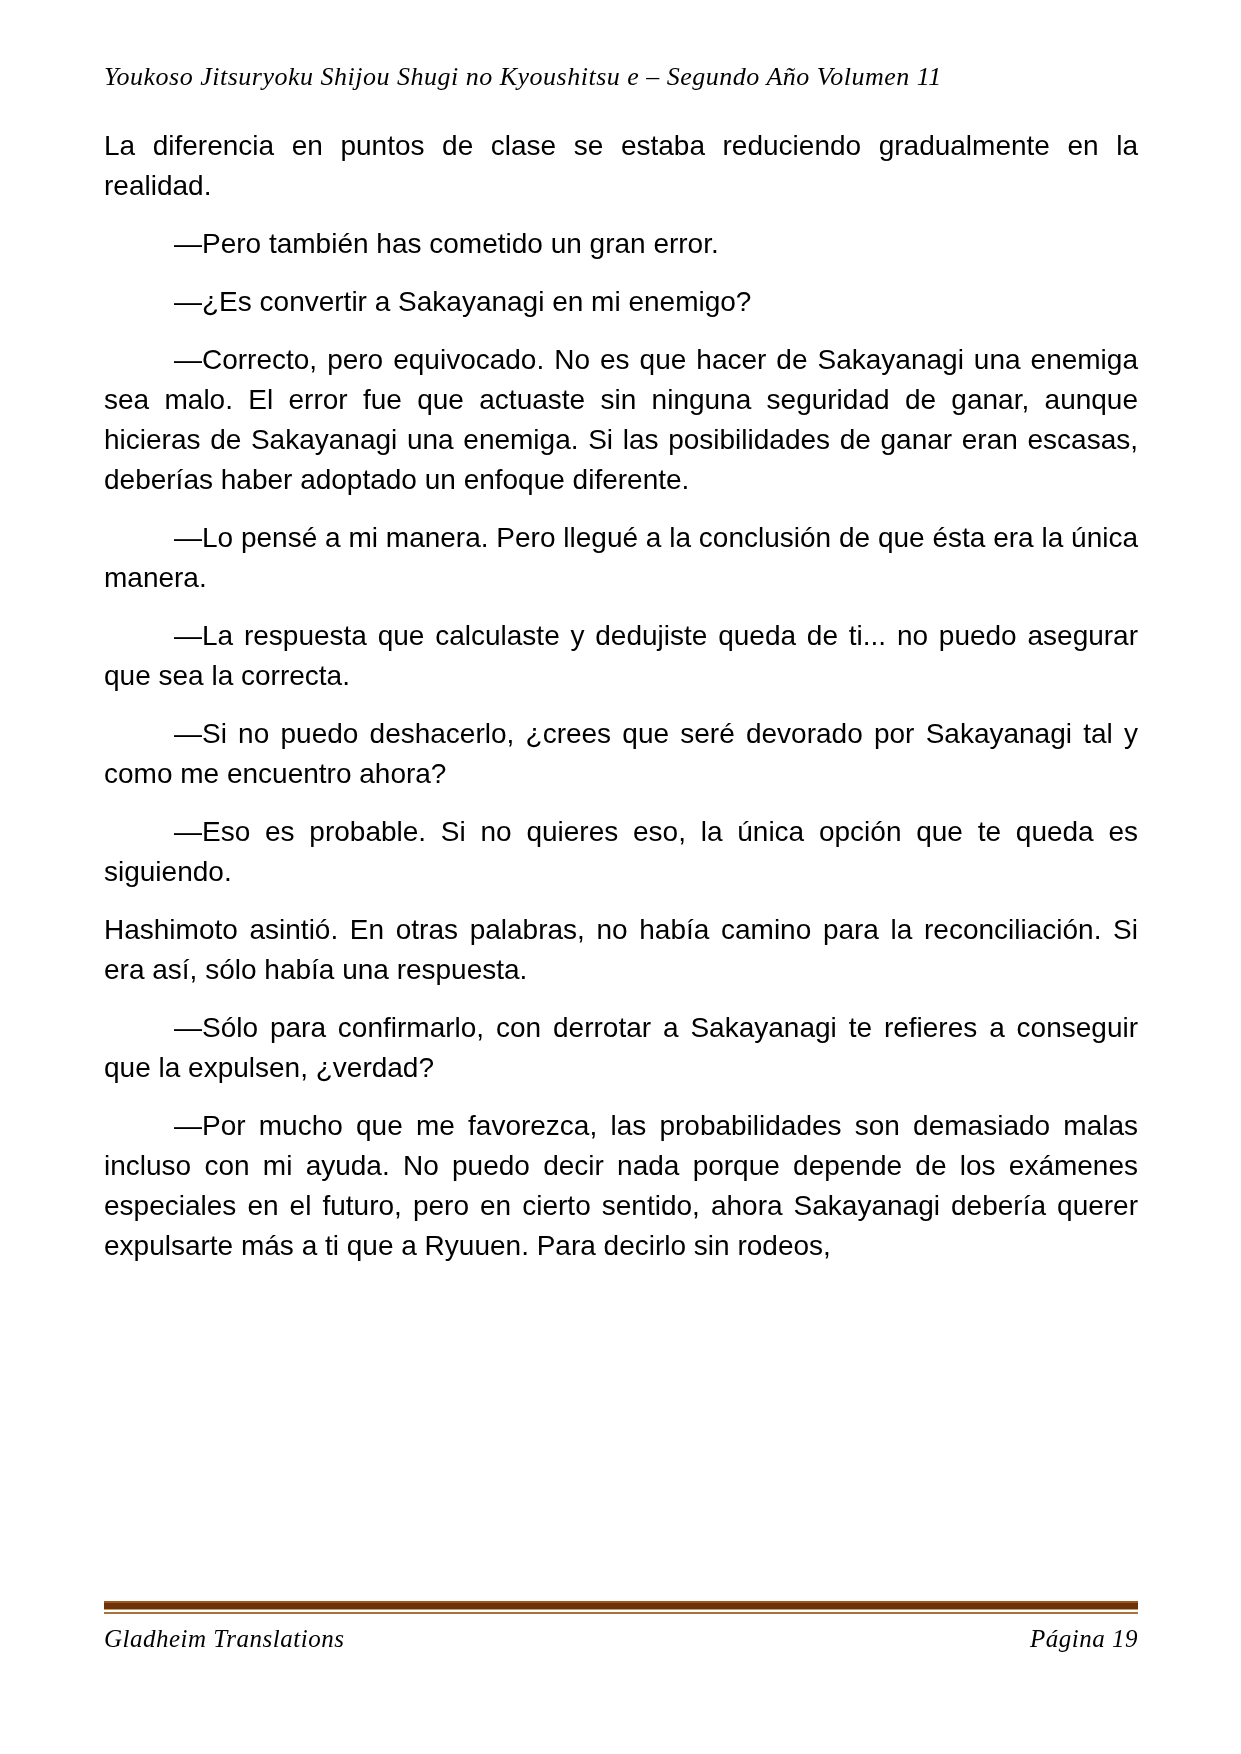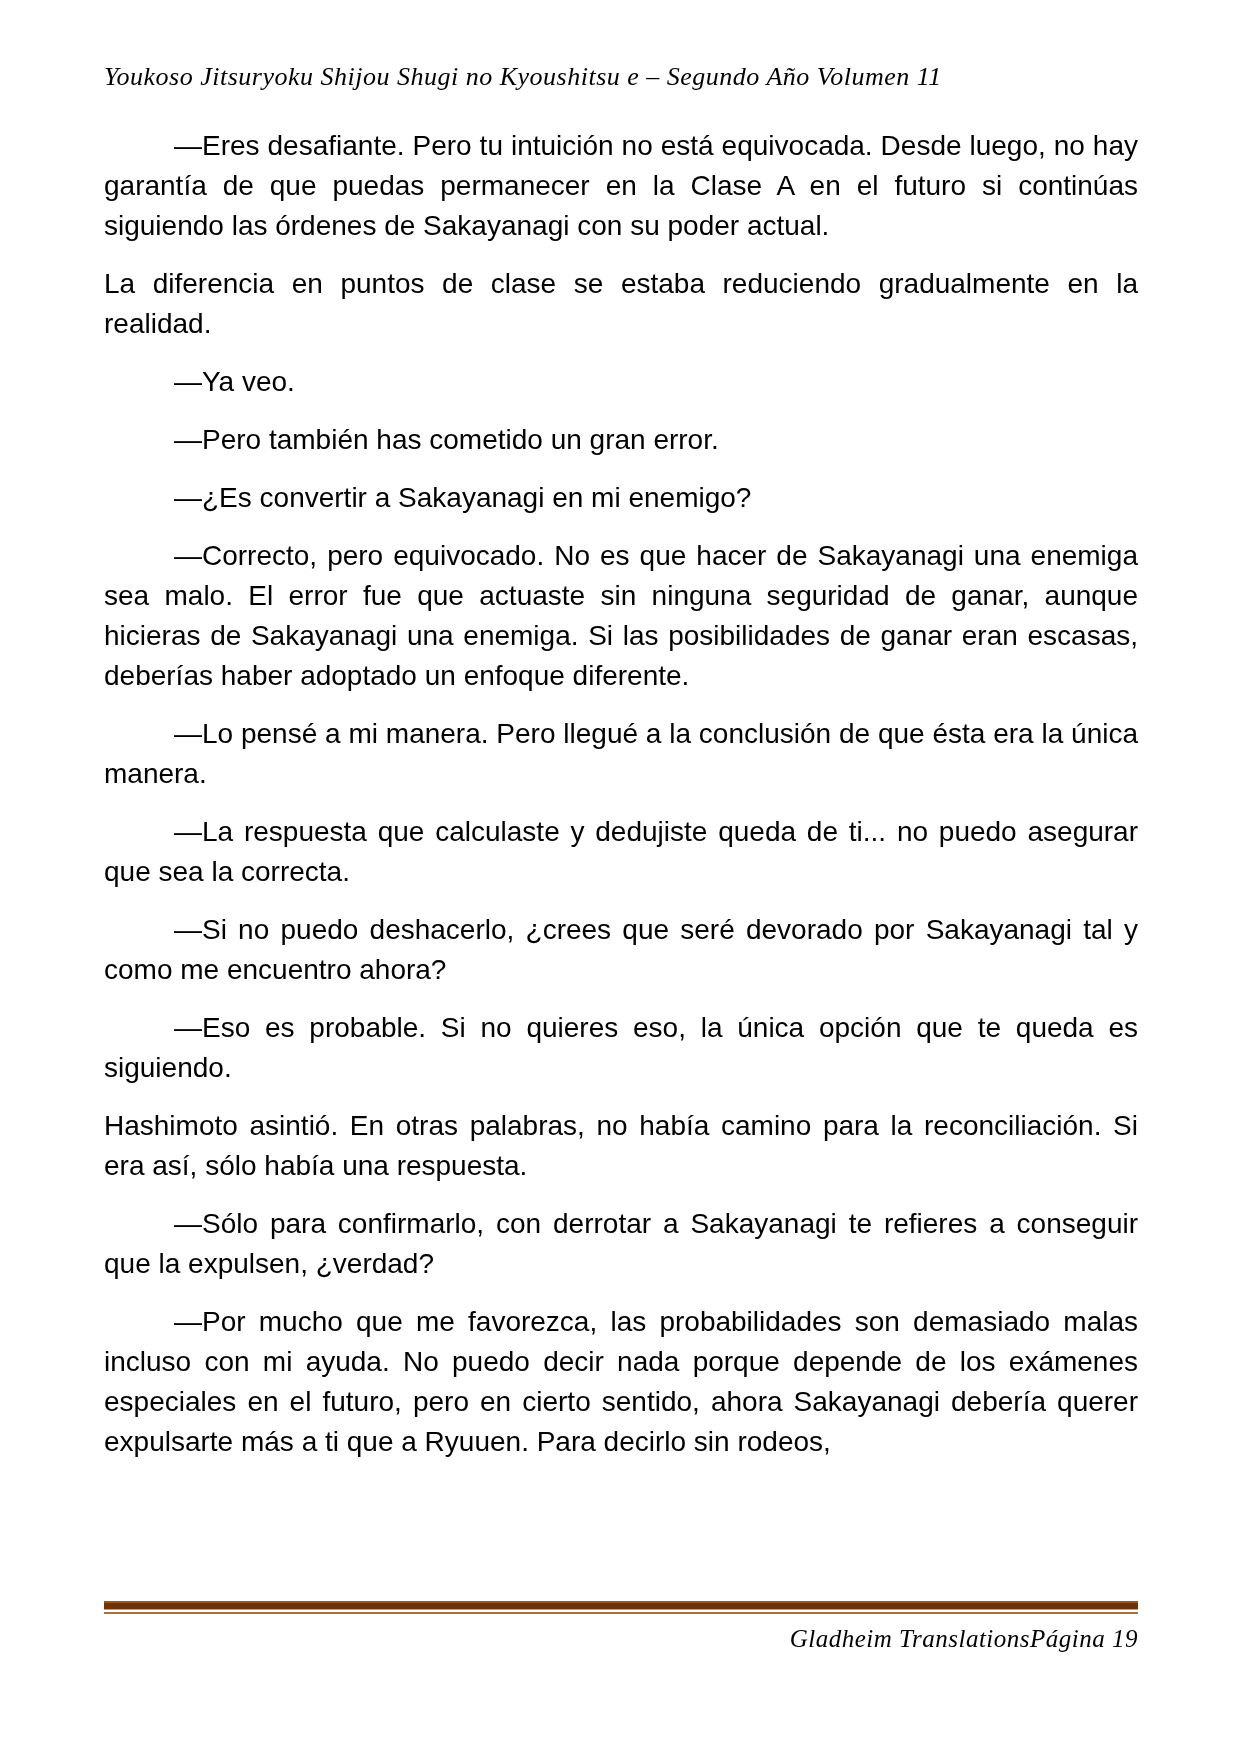--- a/index.html
+++ b/index.html
@@ -80,7 +80,6 @@
   <div class="header">Youkoso Jitsuryoku Shijou Shugi no Kyoushitsu e – Segundo Año Volumen 11</div>
 
   <div class="content">
-      <p class="para indent">—Eres desafiante. Pero tu intuición no está equivocada. Desde luego, no hay garantía de que puedas permanecer en la Clase A en el futuro si continúas siguiendo las órdenes de Sakayanagi con su poder actual.</p>
       <p class="para">La diferencia en puntos de clase se estaba reduciendo gradualmente en la realidad.</p>
       <p class="para indent">—Ya veo.</p>
       <p class="para indent">—Pero también has cometido un gran error.</p>

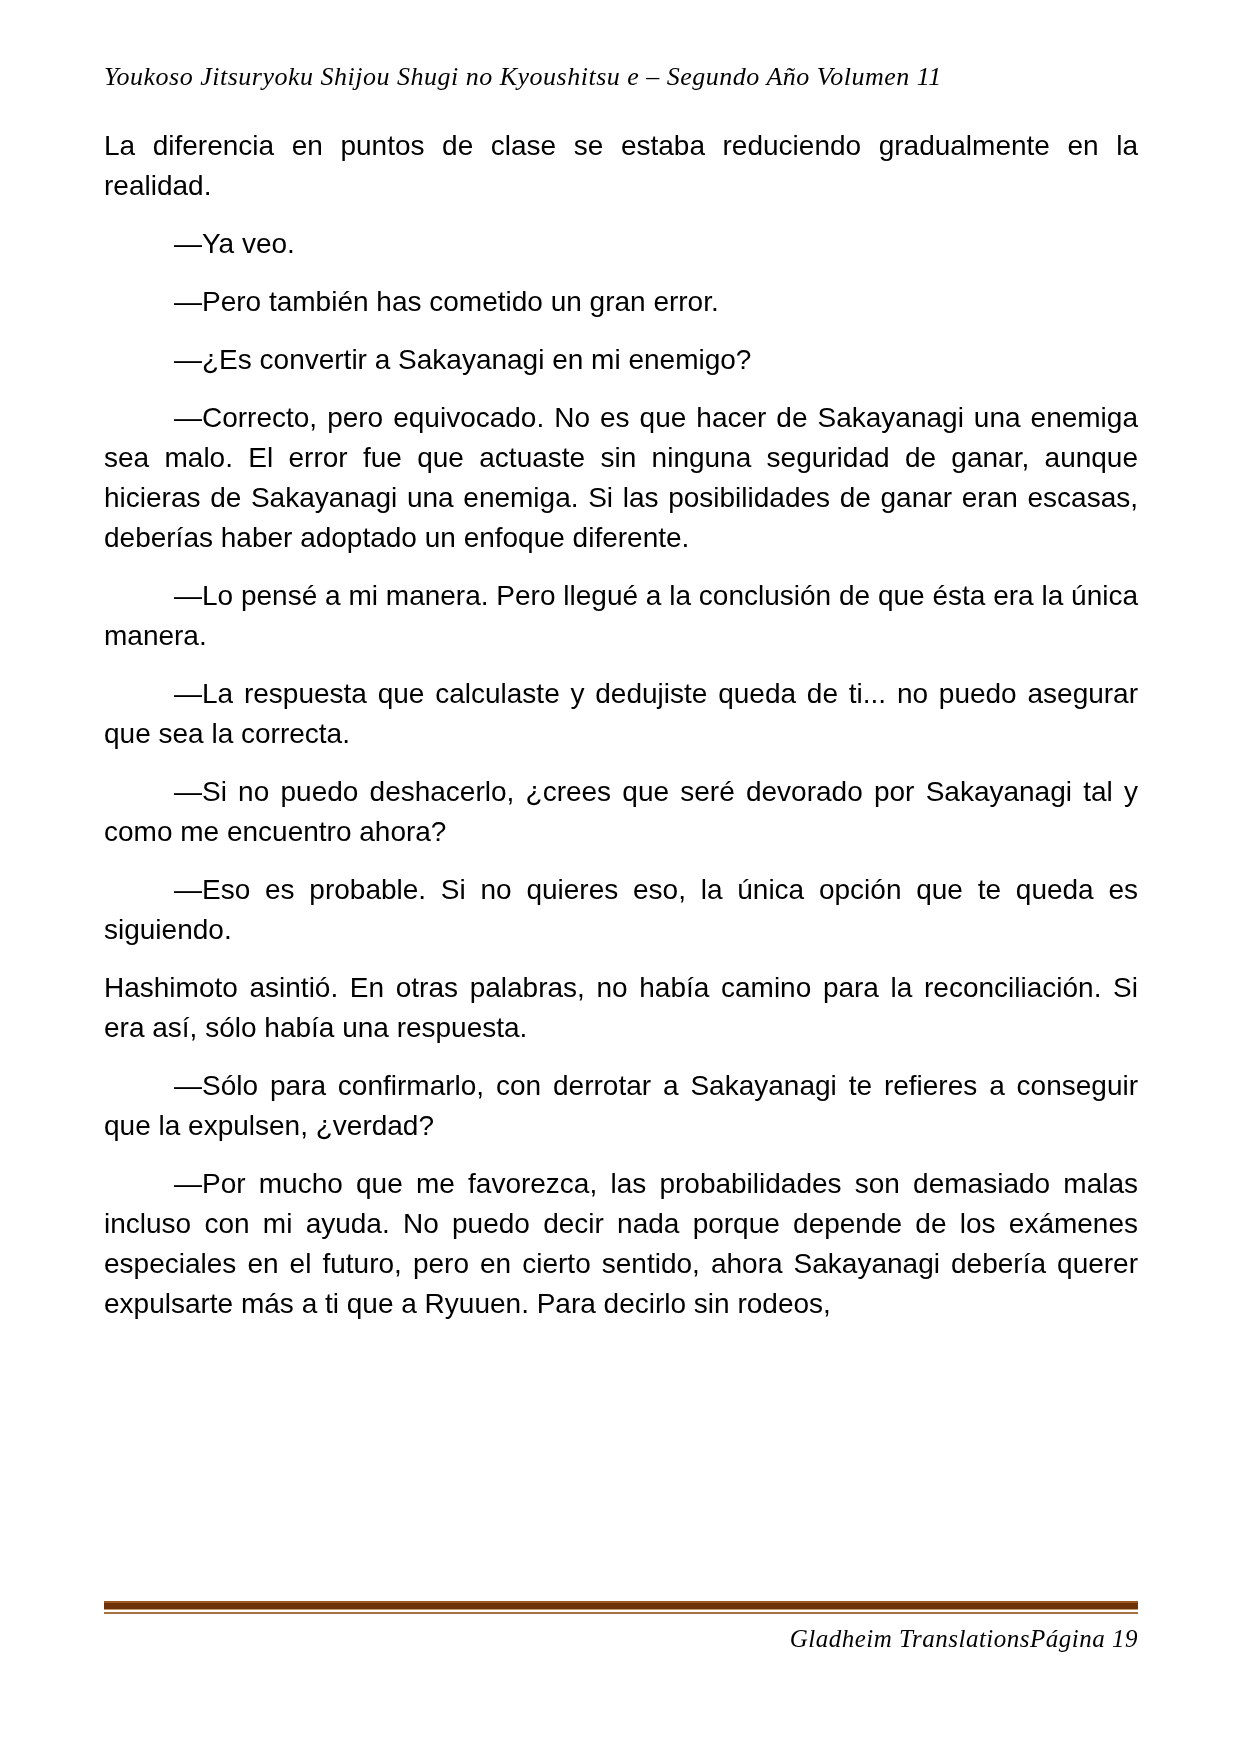--- a/index.html
+++ b/index.html
@@ -81,7 +81,6 @@
 
   <div class="content">
       <p class="para">La diferencia en puntos de clase se estaba reduciendo gradualmente en la realidad.</p>
-      <p class="para indent">—Ya veo.</p>
       <p class="para indent">—Pero también has cometido un gran error.</p>
       <p class="para indent">—¿Es convertir a Sakayanagi en mi enemigo?</p>
       <p class="para indent">—Correcto, pero equivocado. No es que hacer de Sakayanagi una enemiga sea malo. El error fue que actuaste sin ninguna seguridad de ganar, aunque hicieras de Sakayanagi una enemiga. Si las posibilidades de ganar eran escasas, deberías haber adoptado un enfoque diferente.</p>

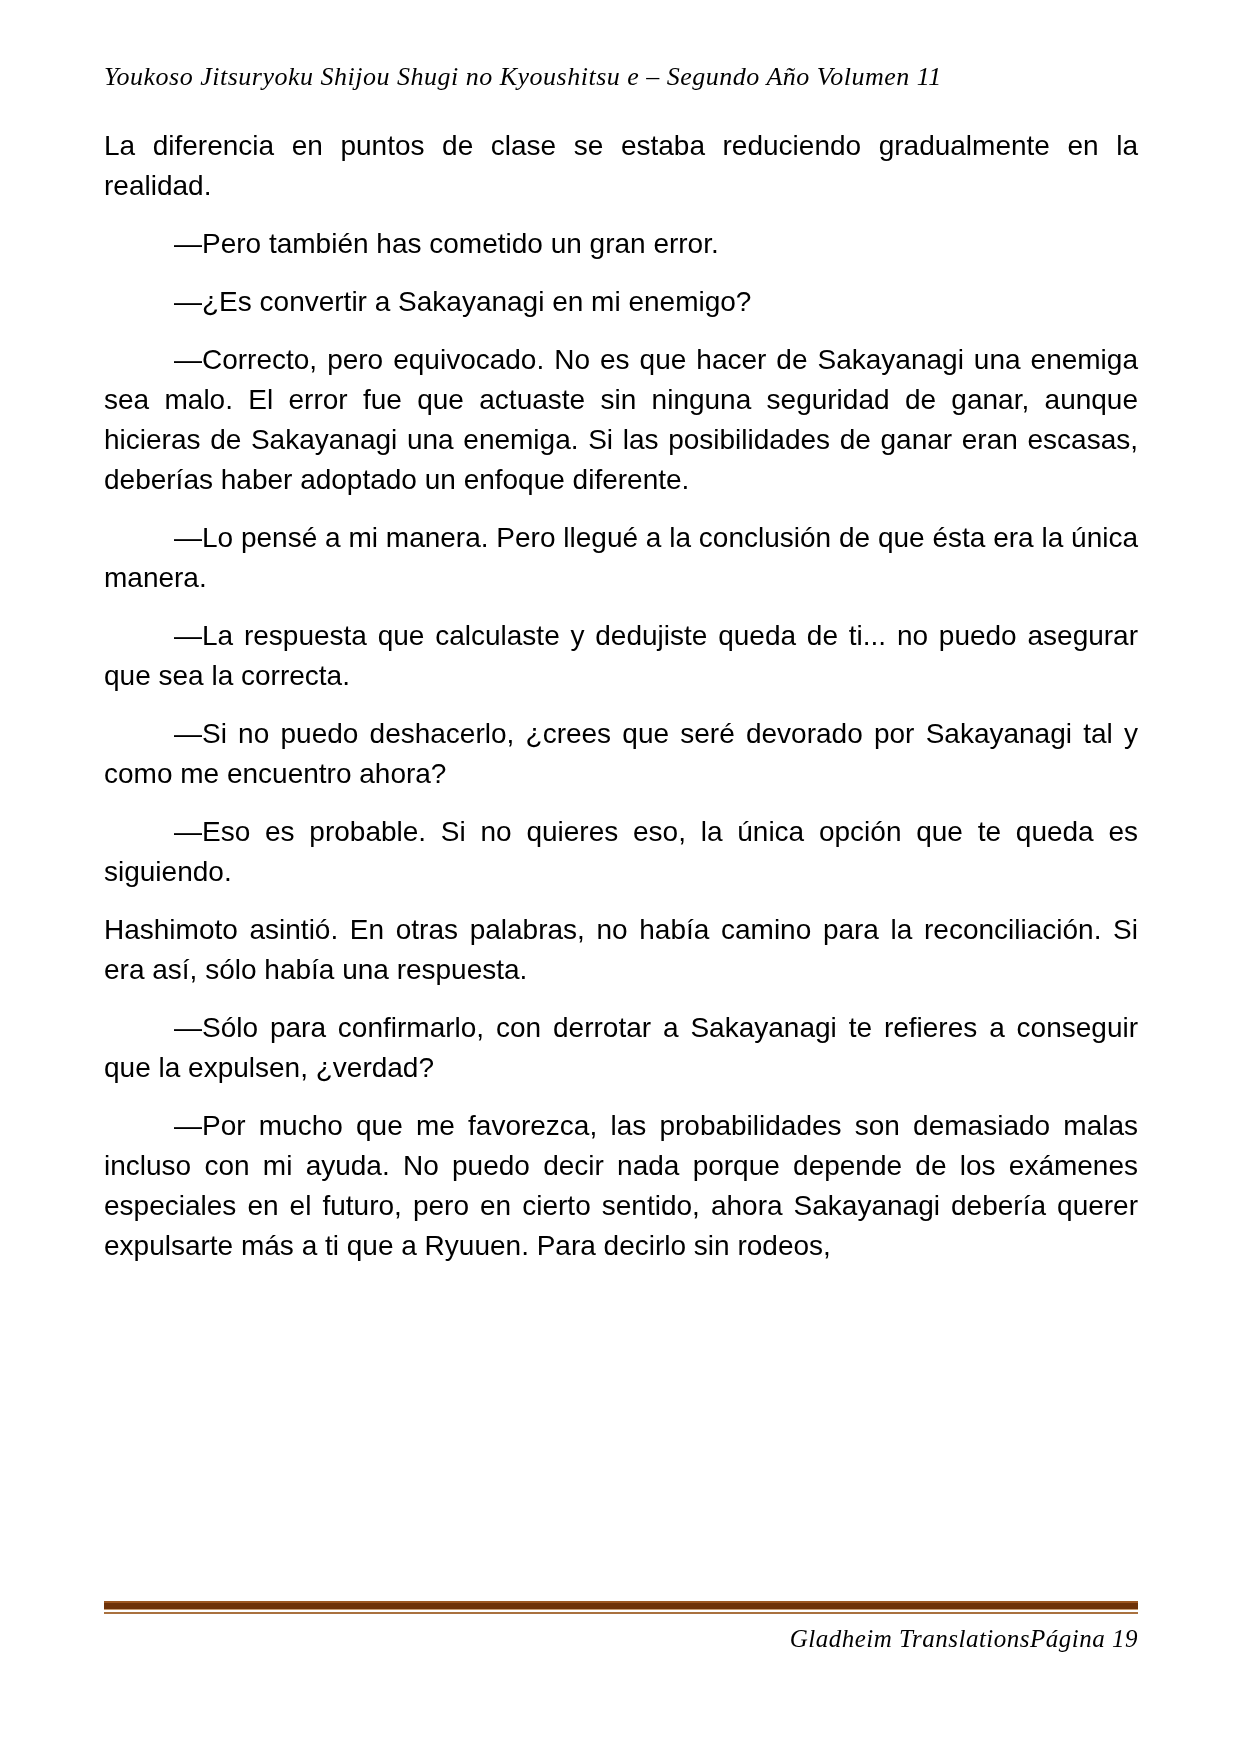--- a/index.html
+++ b/index.html
@@ -63,7 +63,7 @@
   .footer-row {
     margin-top: 11px;
     display: flex;
-    justify-content: flex-end;
+    justify-content: space-between;
     align-items: baseline;
     font-family: "Liberation Serif", serif;
     font-style: italic;

